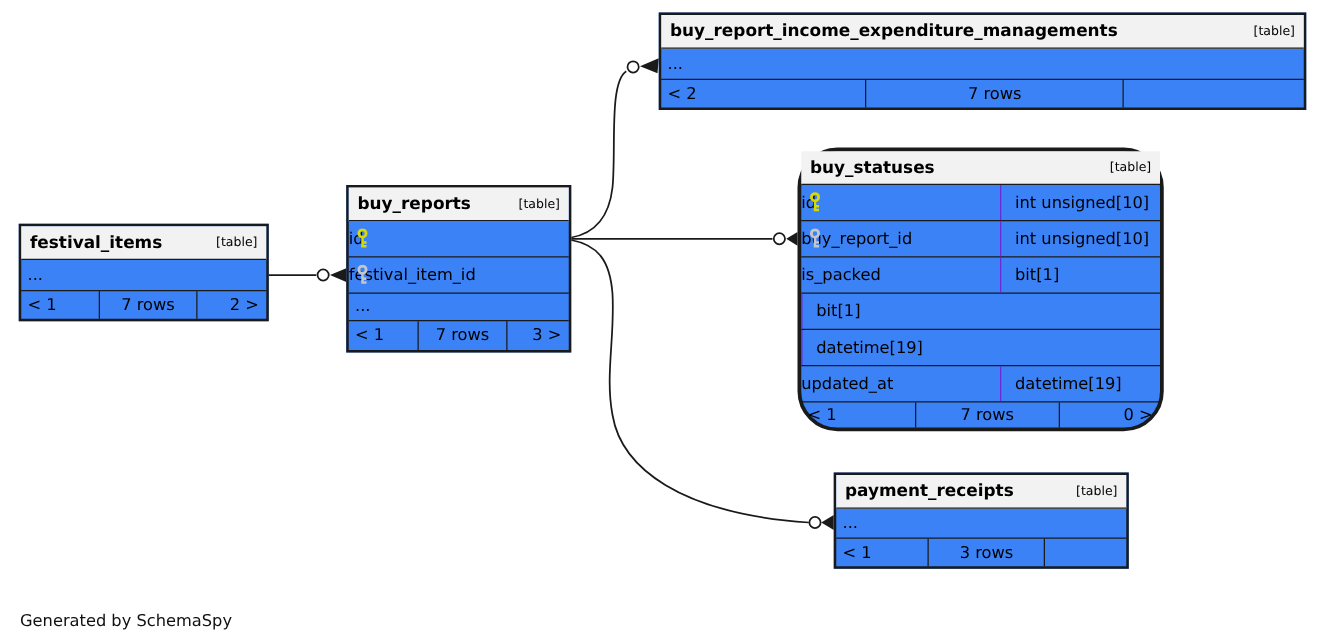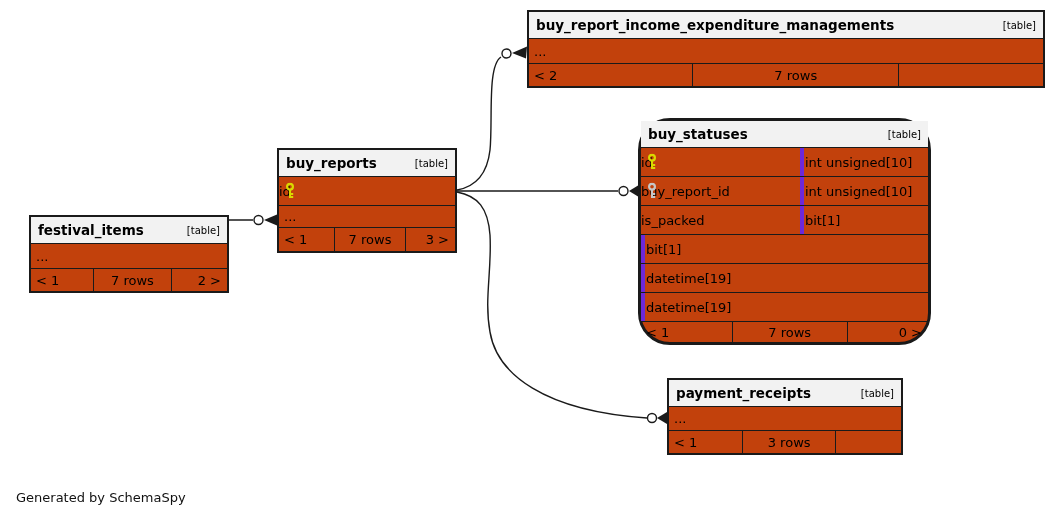--- a/index.html
+++ b/index.html
@@ -12,7 +12,7 @@
   .edges circle{fill:#ffffff;stroke:#1a1a1a;stroke-width:1.4;}
   .edges polygon{fill:#1a1a1a;stroke:none;}
 
-  .tbl{position:absolute;background:#c2410c;border:2px solid #1a1a1a;box-sizing:border-box;}
+  .tbl{position:absolute;background:#3b82f6;border:2px solid #1a1a1a;box-sizing:border-box;}
   .tbl.focal{border-width:3px;border-radius:32px;}
 
   .thead{

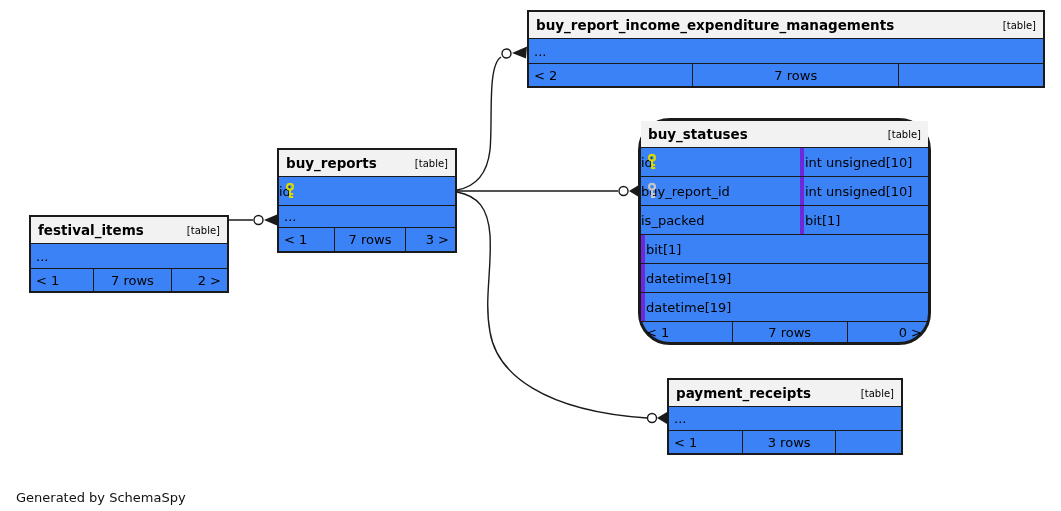--- a/index.html
+++ b/index.html
@@ -34,8 +34,8 @@
   }
   .cname.noicon{padding-left:5px;}
   .ctype{
-    border-left:4px solid #6d28d9;display:flex;align-items:center;
-    padding-left:1px;white-space:nowrap;flex:1 1 auto;box-sizing:border-box;
+    border-left:1px solid #6d28d9;display:flex;align-items:center;
+    padding-left:11px;white-space:nowrap;flex:1 1 auto;box-sizing:border-box;
   }
   .t-buy_statuses .cname{flex:0 0 159px;width:159px;}
 

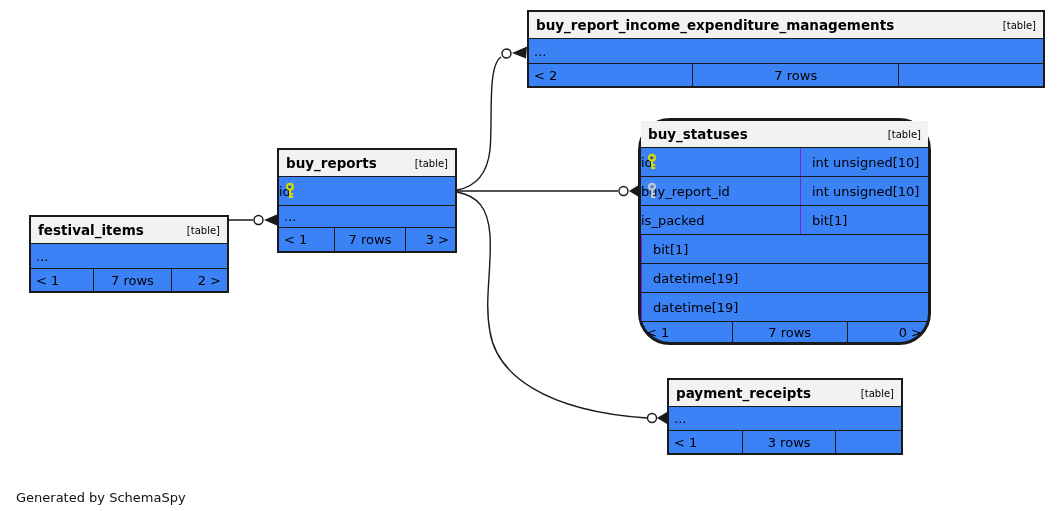--- a/index.html
+++ b/index.html
@@ -83,7 +83,7 @@
     </g>
   </svg>
 
-  <div class="tbl" style="left:29px;top:179px;width:200px;margin-top:36px;">
+  <div class="tbl" style="left:15px;top:179px;width:200px;">
     <div class="thead">
       <span class="tname">festival_items</span>
       <span class="ttag">[table]</span>

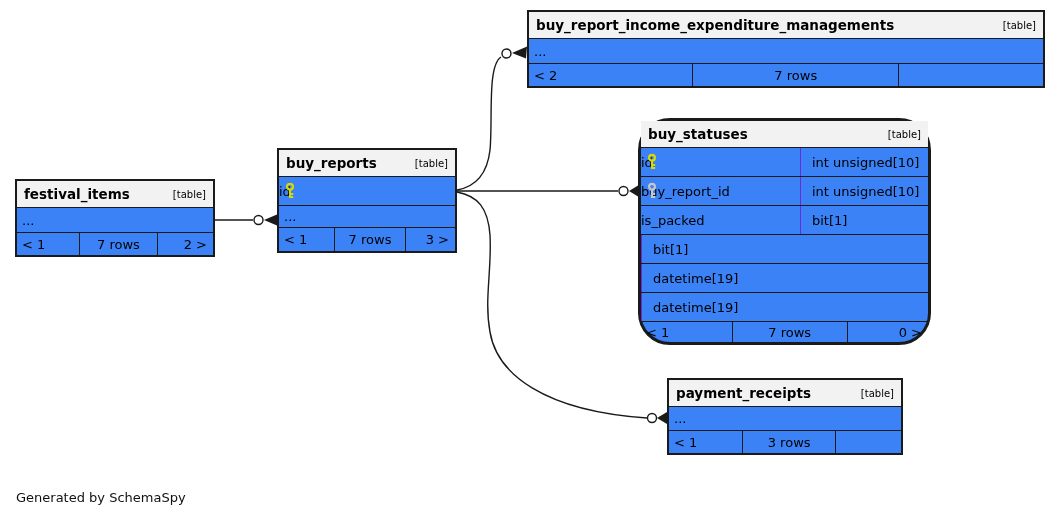--- a/index.html
+++ b/index.html
@@ -114,6 +114,17 @@
         <span>id</span>
       </div>
     </div>
+    <div class="trow r28">
+      <div class="cname">
+        <span class="keyicon key-fk">
+          <svg width="11" height="17" viewBox="0 0 11 17">
+              <circle cx="5" cy="4.2" r="2.9" fill="none" stroke="currentColor" stroke-width="2.2"></circle>
+              <path d="M5,7 L5,15.5 M5,11.5 L8.2,11.5 M5,14.5 L8.2,14.5" stroke="currentColor" stroke-width="2" fill="none"></path>
+            </svg>
+        </span>
+        <span>festival_item_id</span>
+      </div>
+    </div>
     <div class="trow r21">
       <div class="cname noicon">...</div>
     </div>

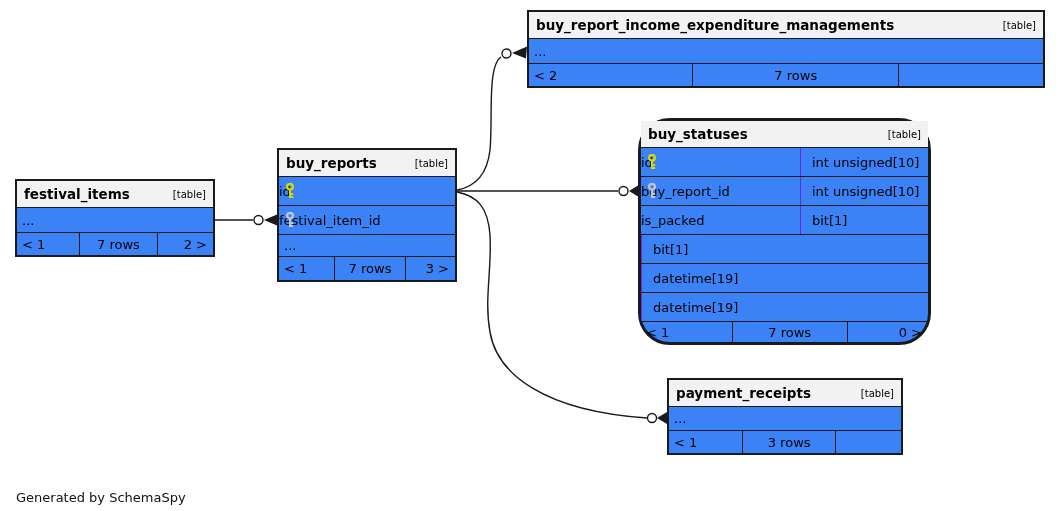--- a/index.html
+++ b/index.html
@@ -192,6 +192,9 @@
       <div class="ctype">datetime[19]</div>
     </div>
     <div class="trow r28">
+      <div class="cname">
+          <span>updated_at</span>
+        </div>
       <div class="ctype">datetime[19]</div>
     </div>
     <div class="tfoot f20">

